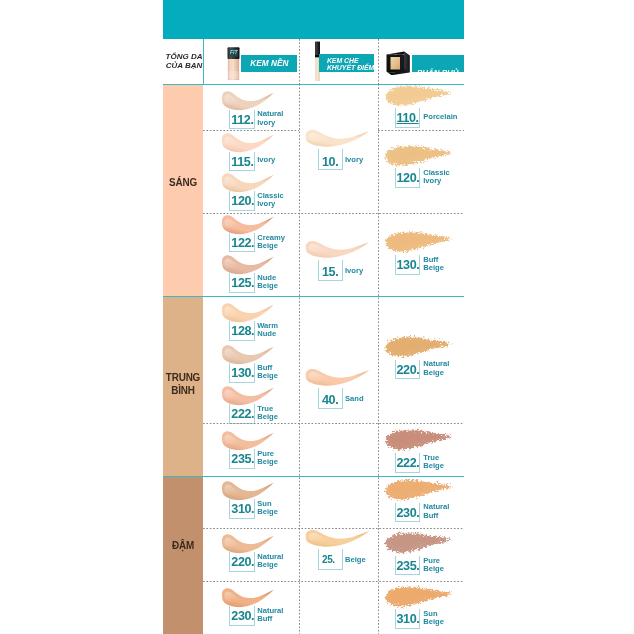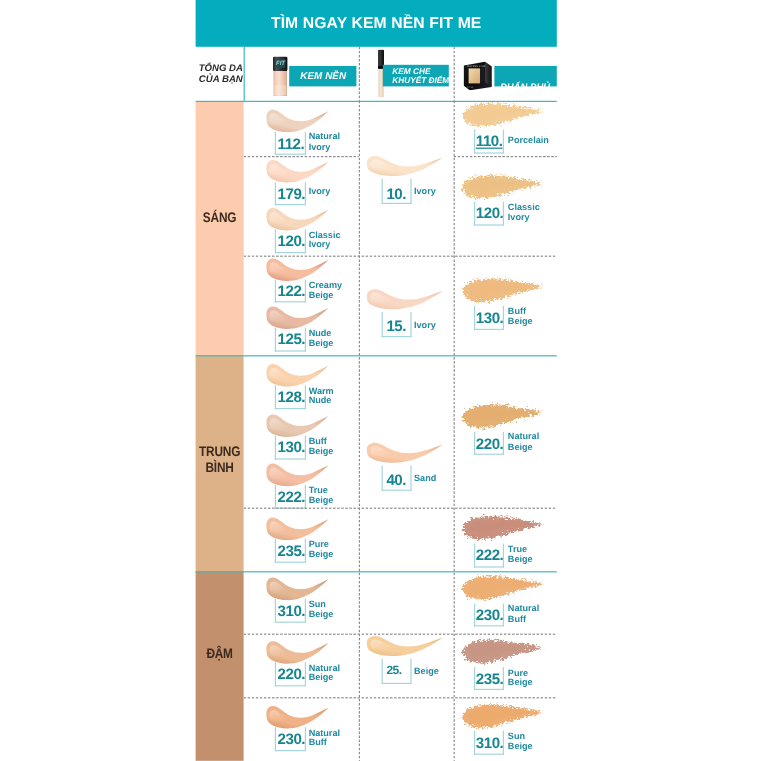--- a/index.html
+++ b/index.html
@@ -41,7 +41,6 @@
 <div id="chart">
 
   <div class="banner">
-    <div class="bl">TÌM NGAY KEM NỀN FIT ME</div>
   </div>
 
   <div class="hdr">

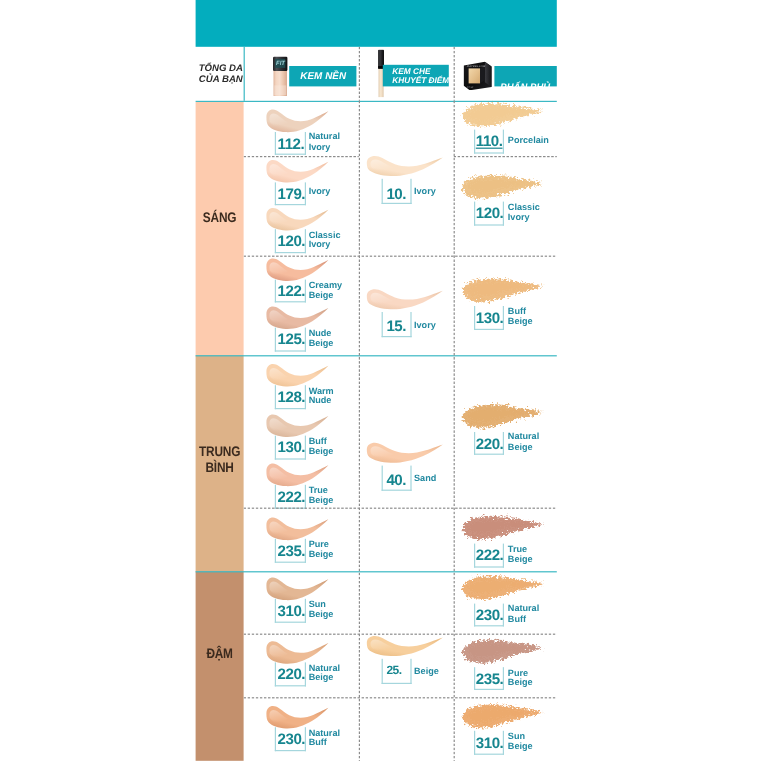--- a/index.html
+++ b/index.html
@@ -191,7 +191,7 @@
         </div>
       </div>
       <div class="brk" style="left:66.3px;top:151.5px;width:23.4px;height:18.7px;"></div>
-      <div class="num" style="left:68.3px;top:154.5px;font-size:12.6px;">179.</div>
+      <div class="num" style="left:68.3px;top:154.5px;font-size:12.6px;">115.</div>
       <div class="nm" style="left:94.2px;top:156.4px;font-size:7.6px;">Ivory</div>
       <div class="cell" style="left:40px;top:172.9px;width:96px;height:40px;">
         <div class="sw" style="left:16.1px;top:-1.9px;">

